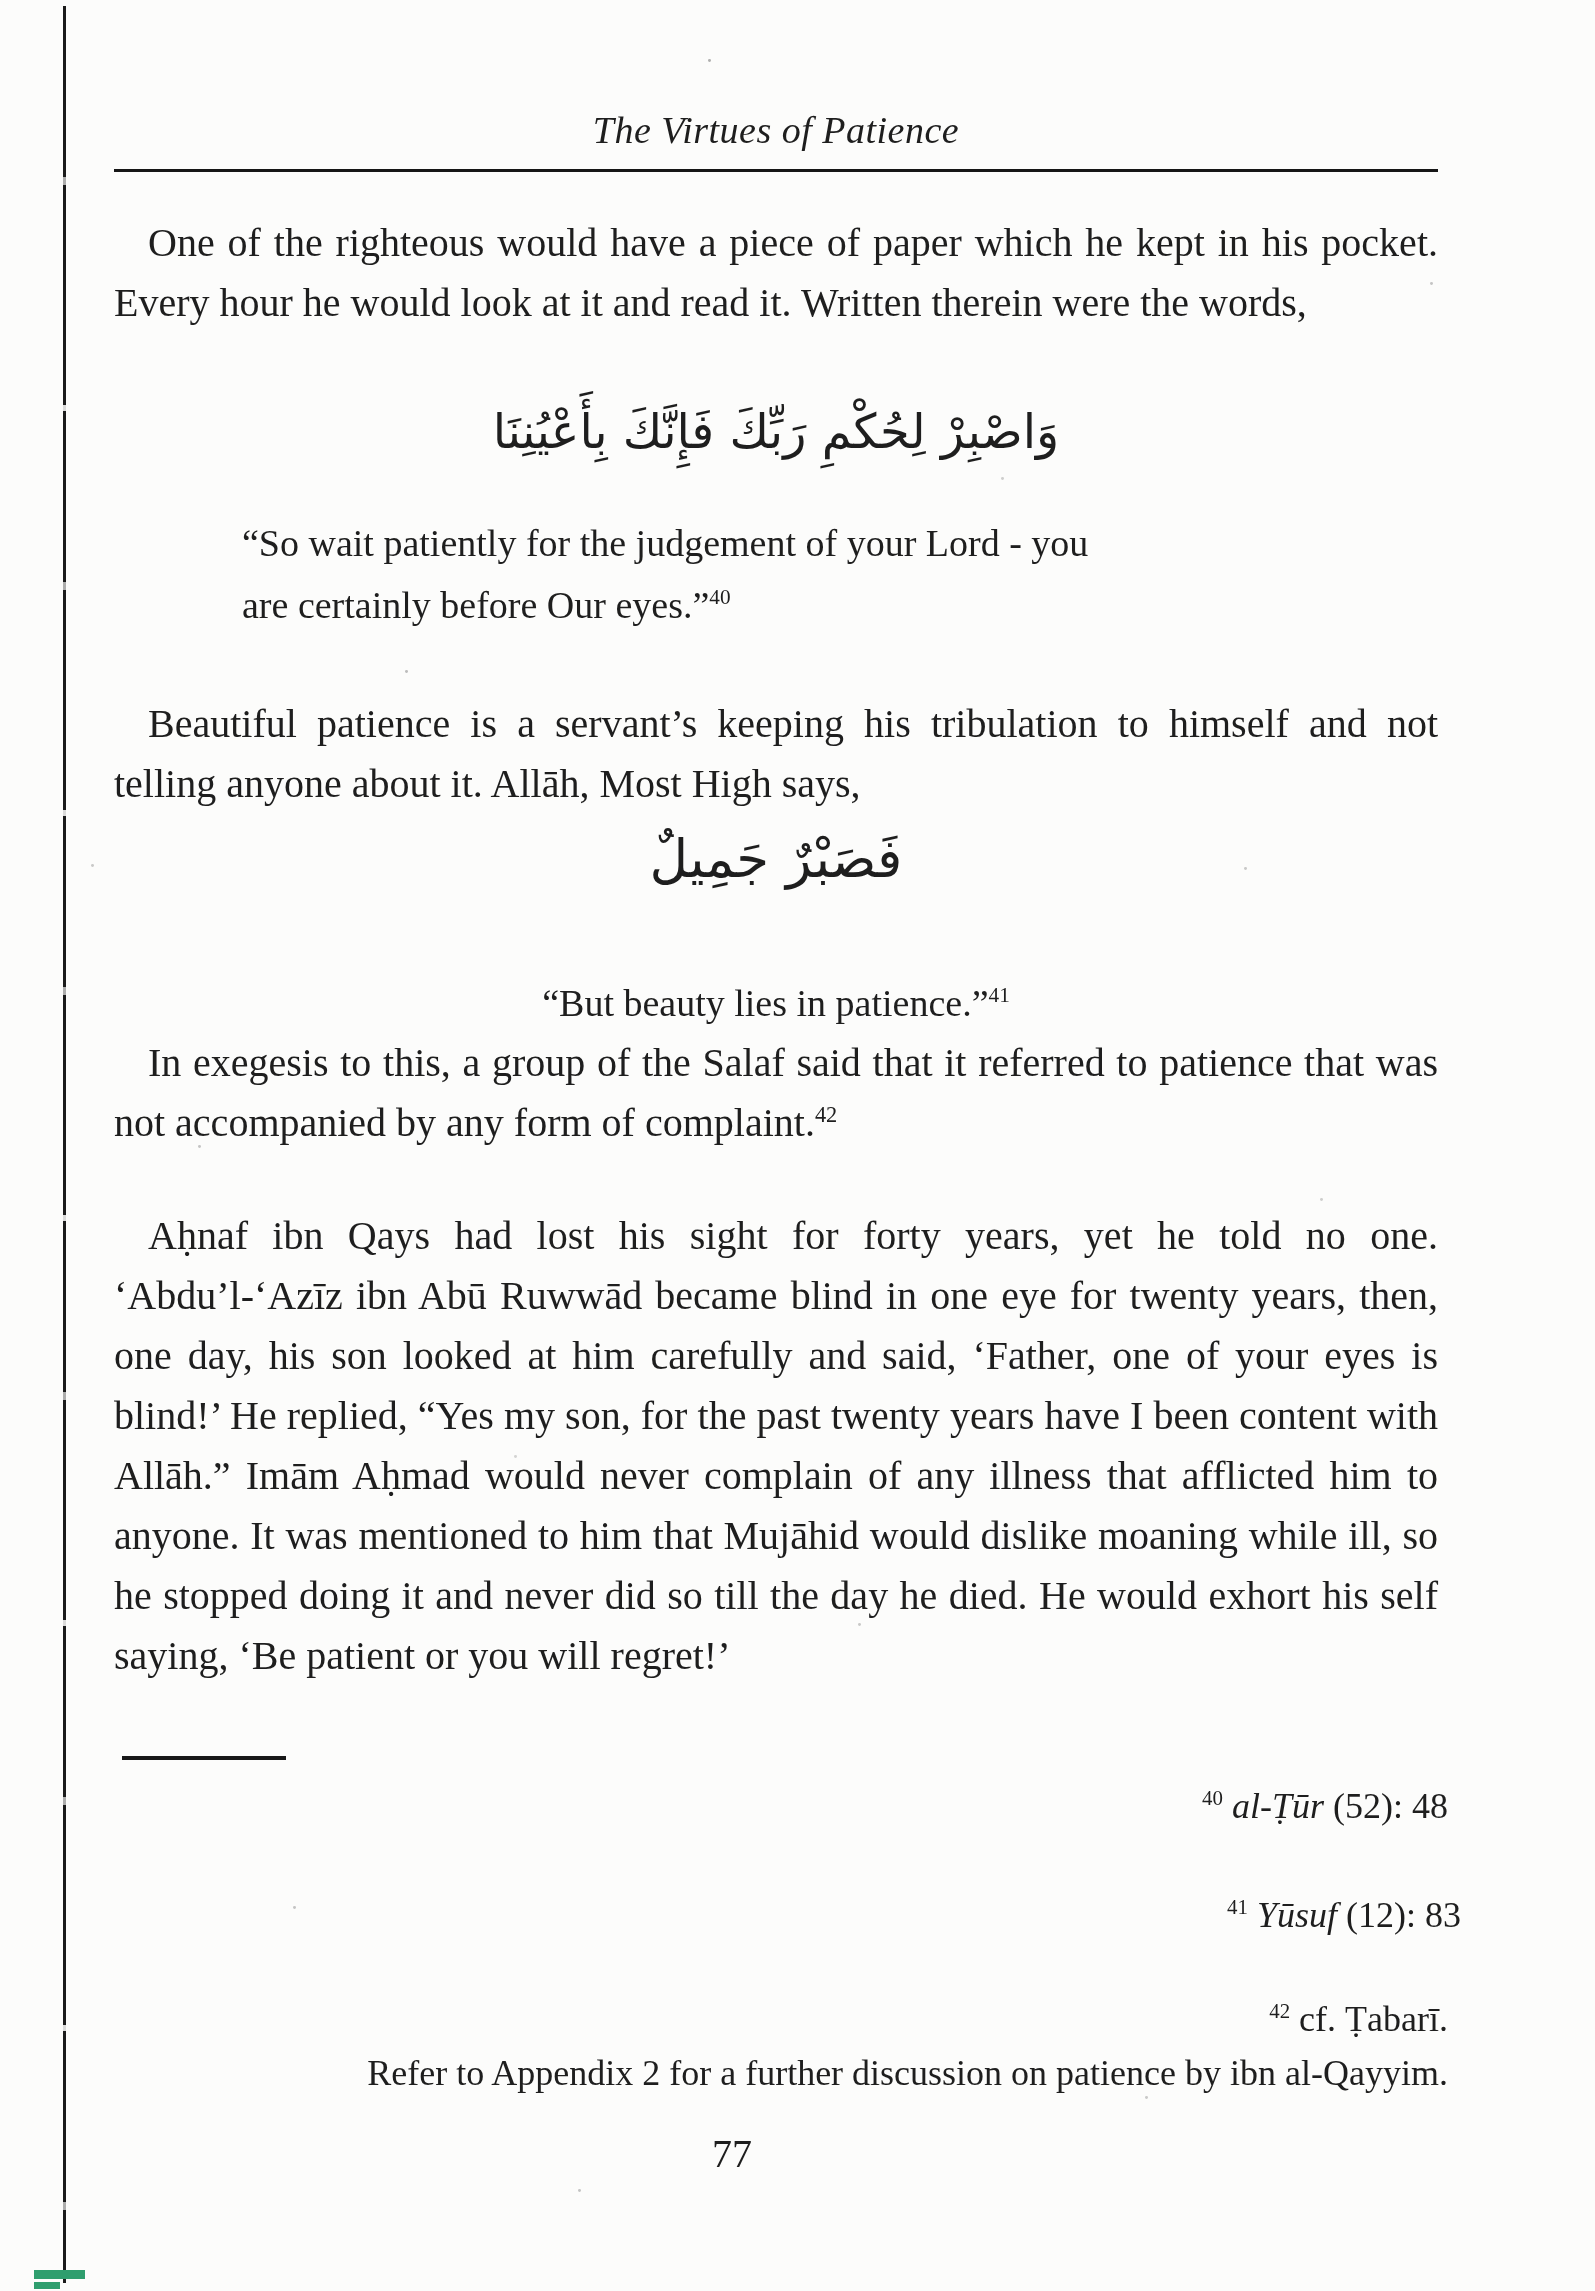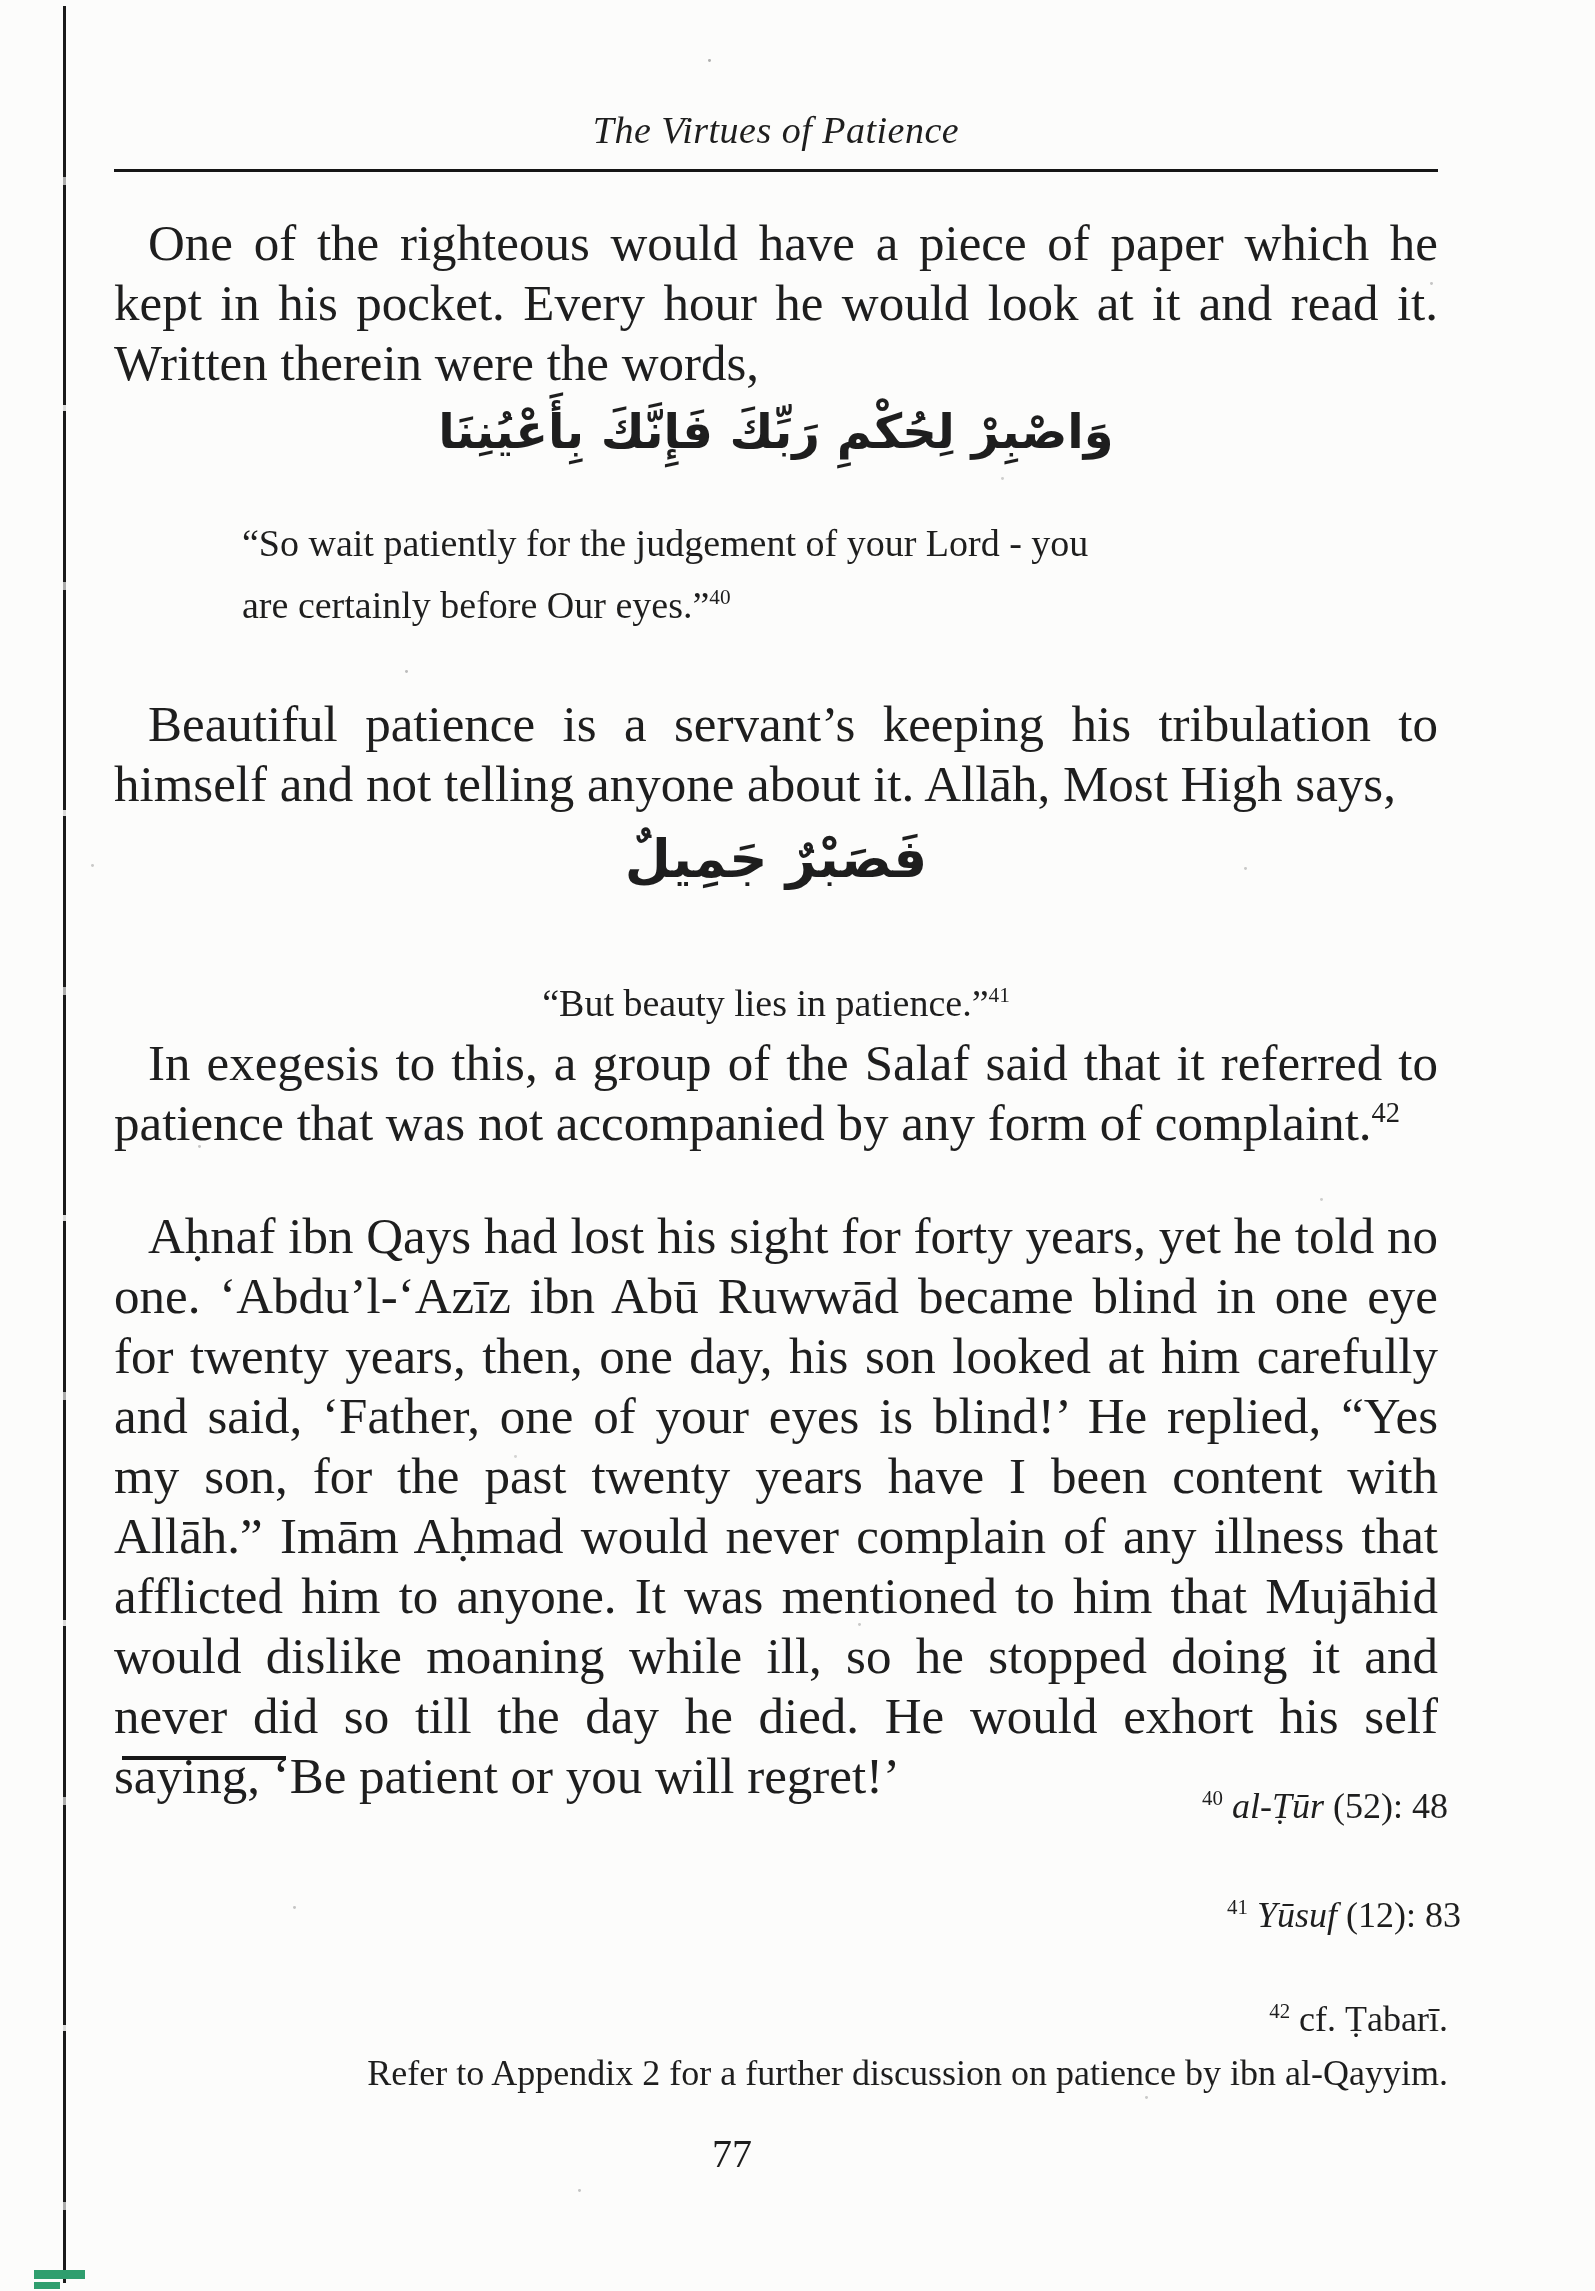--- a/index.html
+++ b/index.html
@@ -46,7 +46,7 @@
   }
   .para{
     position:absolute;left:114px;width:1324px;margin:0;
-    font-size:51px;line-height:60px;
+    font-size:40px;line-height:60px;
     text-align:justify;text-indent:34px;
   }
   .p1{top:213px;}

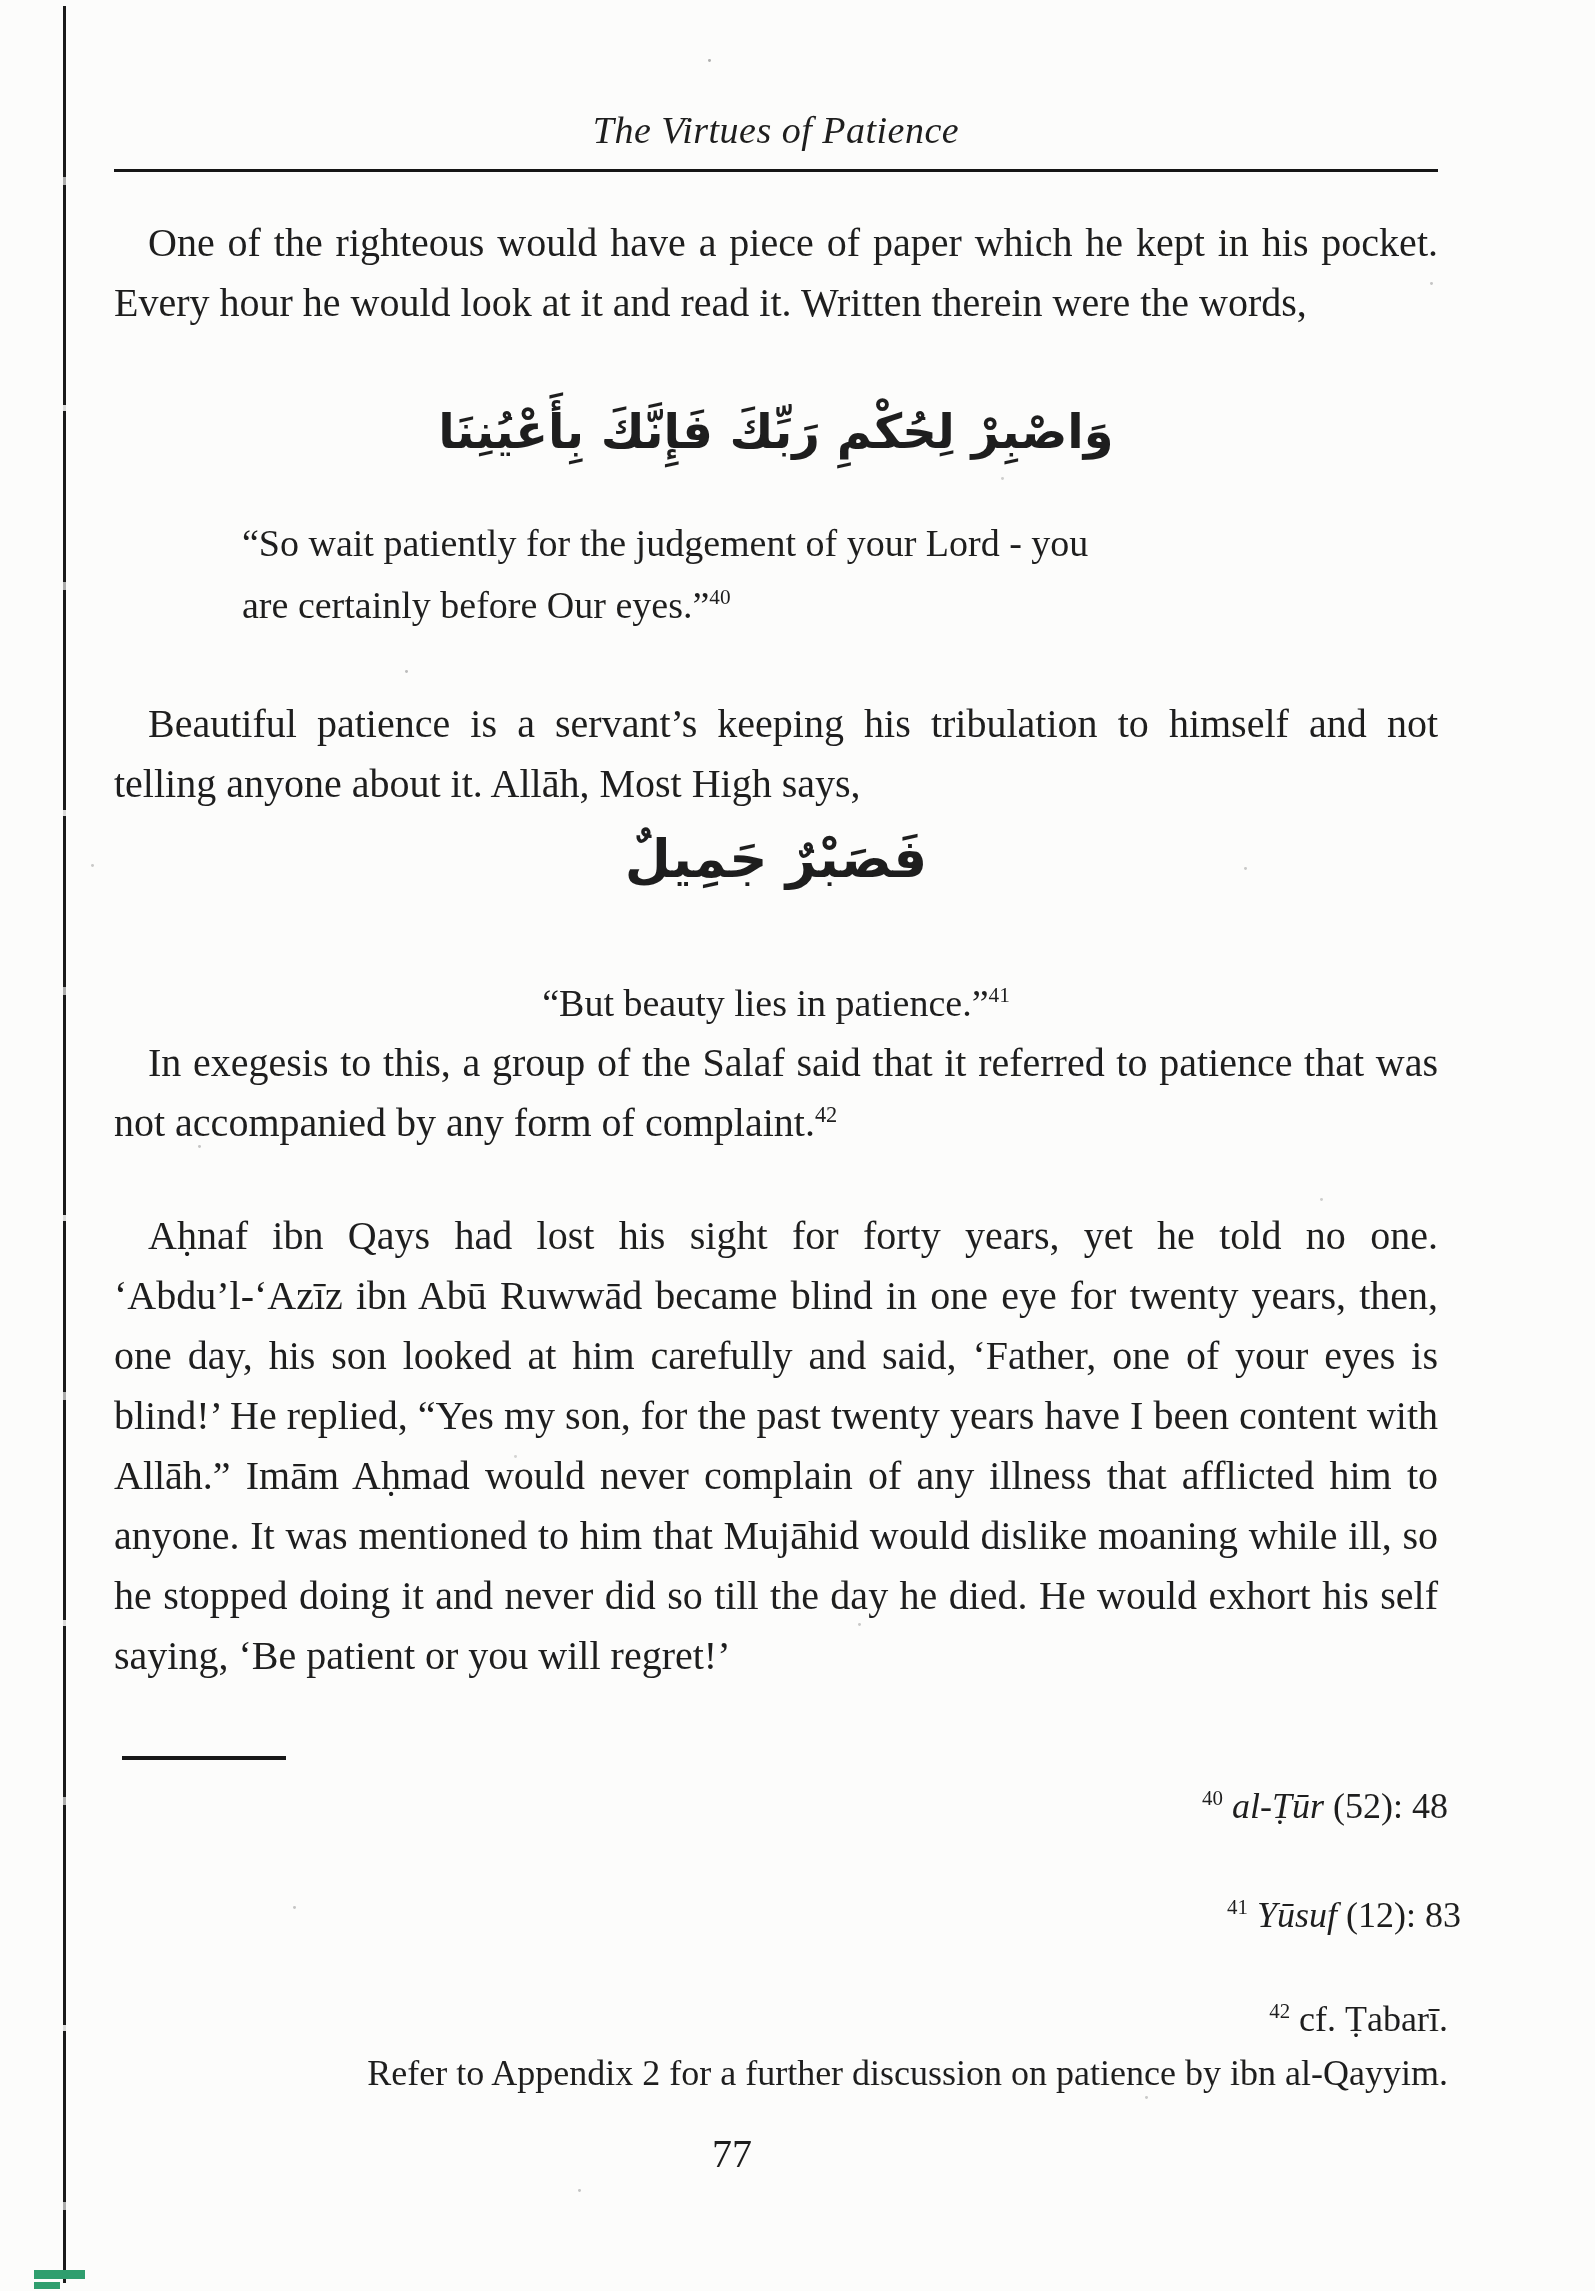--- a/index.html
+++ b/index.html
@@ -56,7 +56,7 @@
   .arabic{
     position:absolute;left:114px;width:1324px;text-align:center;
     direction:rtl;
-    font-family:"DejaVu Sans", sans-serif;font-weight:700;
+    font-family:"DejaVu Sans", sans-serif;font-weight:400;
   }
   .arabic-1{top:382px;font-size:48px;line-height:99px;}
   .arabic-2{top:805px;font-size:53px;line-height:107px;}

